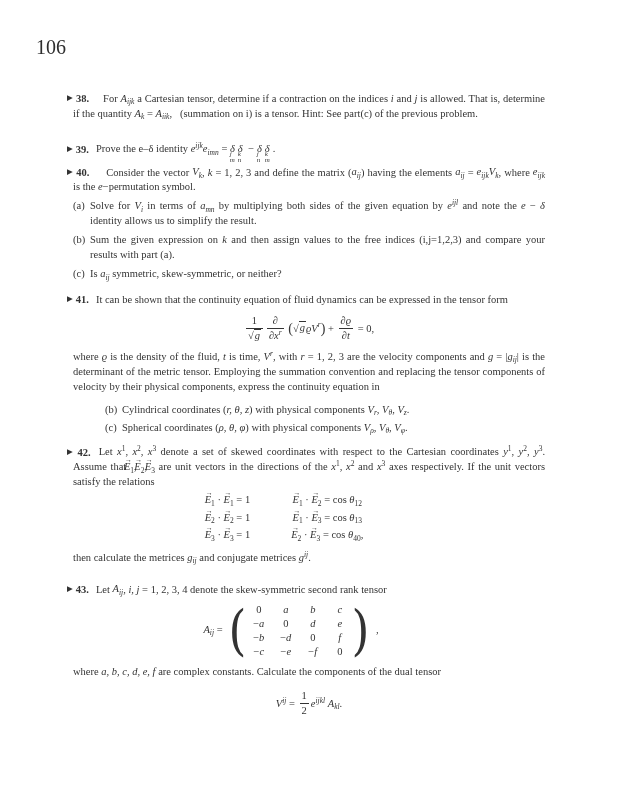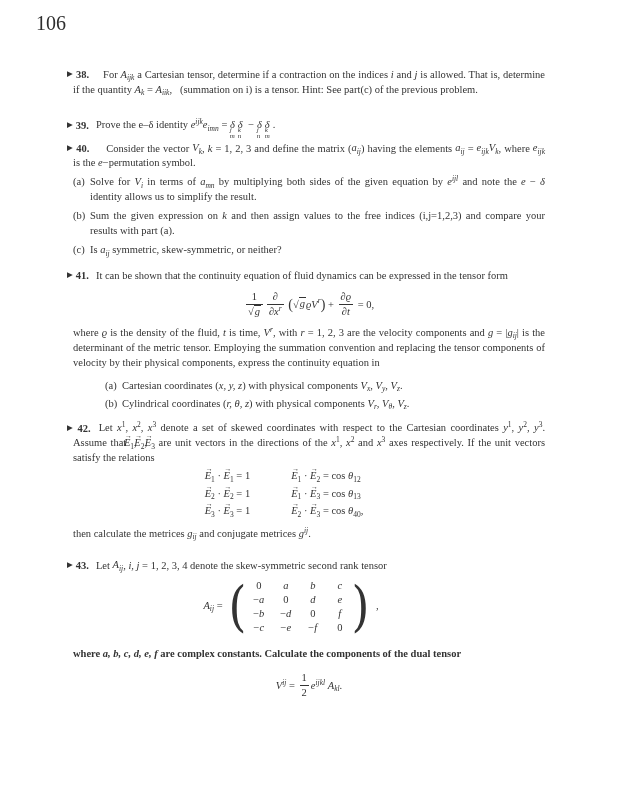--- a/index.html
+++ b/index.html
@@ -13,7 +13,7 @@
     line-height:15px;
     overflow:hidden;
     box-sizing:border-box;
-    padding-top:12px;
+    padding-top:36px;
   }
   .page-number{
     margin-left:36px;

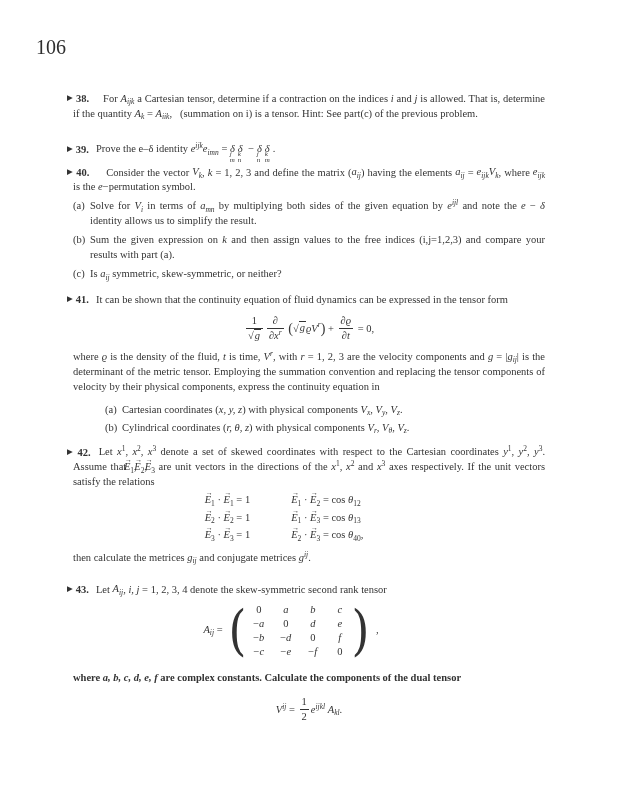--- a/index.html
+++ b/index.html
@@ -175,9 +175,6 @@
     <div class="p41b">where <i>ϱ</i> is the density of the fluid, <i>t</i> is time, <i>V</i><sup><i>r</i></sup>, with <i>r</i> = 1, 2, 3 are the velocity components and <i>g</i> = |<i>g<sub>ij</sub></i>| is the determinant of the metric tensor. Employing the summation convention and replacing the tensor components of velocity by their physical components, express the continuity equation in</div>
     <div class="plist41">
       <div class="item41">
-        <span class="ilabel">(a)</span><span>Cartesian coordinates (<i>x, y, z</i>) with physical components <i>V<sub>x</sub></i>, <i>V<sub>y</sub></i>, <i>V<sub>z</sub></i>.</span>
-      </div>
-      <div class="item41">
         <span class="ilabel">(b)</span><span>Cylindrical coordinates (<i>r, θ, z</i>) with physical components <i>V<sub>r</sub></i>, <i>V<sub>θ</sub></i>, <i>V<sub>z</sub></i>.</span>
       </div>
     </div>

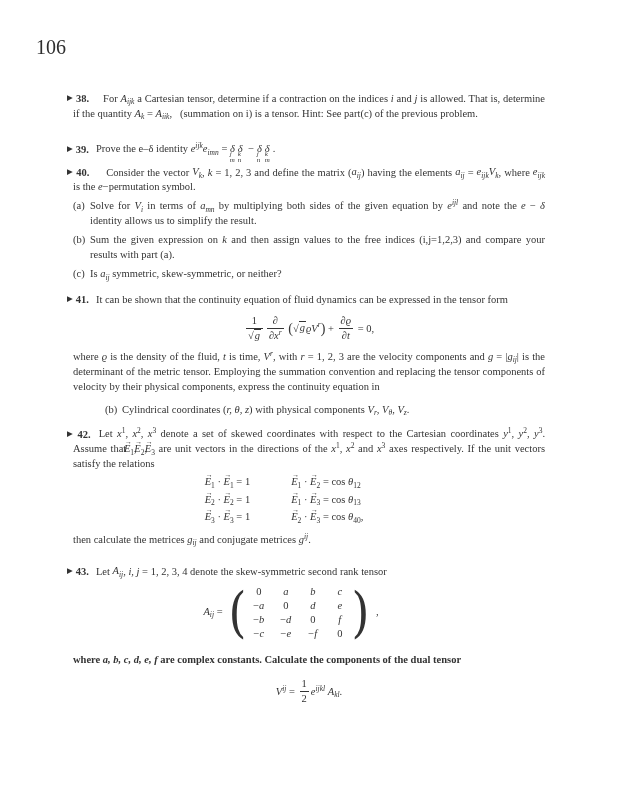--- a/index.html
+++ b/index.html
@@ -177,6 +177,9 @@
       <div class="item41">
         <span class="ilabel">(b)</span><span>Cylindrical coordinates (<i>r, θ, z</i>) with physical components <i>V<sub>r</sub></i>, <i>V<sub>θ</sub></i>, <i>V<sub>z</sub></i>.</span>
       </div>
+      <div class="item41">
+        <span class="ilabel">(c)</span><span>Spherical coordinates (<i>ρ, θ, φ</i>) with physical components <i>V<sub>ρ</sub></i>, <i>V<sub>θ</sub></i>, <i>V<sub>φ</sub></i>.</span>
+      </div>
     </div>
 
     <div class="prob" id="p42">

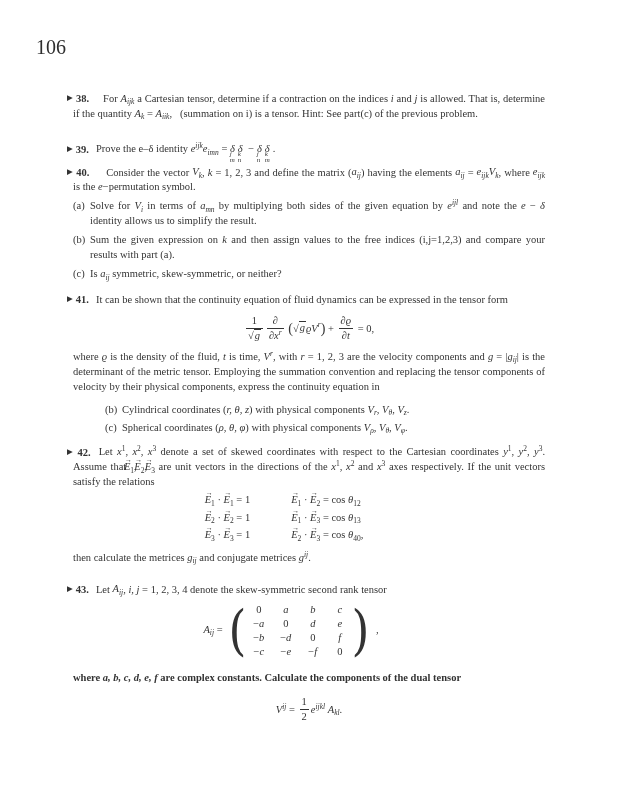--- a/index.html
+++ b/index.html
@@ -91,6 +91,7 @@
     line-height:17.5px;
     position:relative;
     left:-25px;
+    text-align:center;
   }
   .p42b{margin-top:6px;}
   

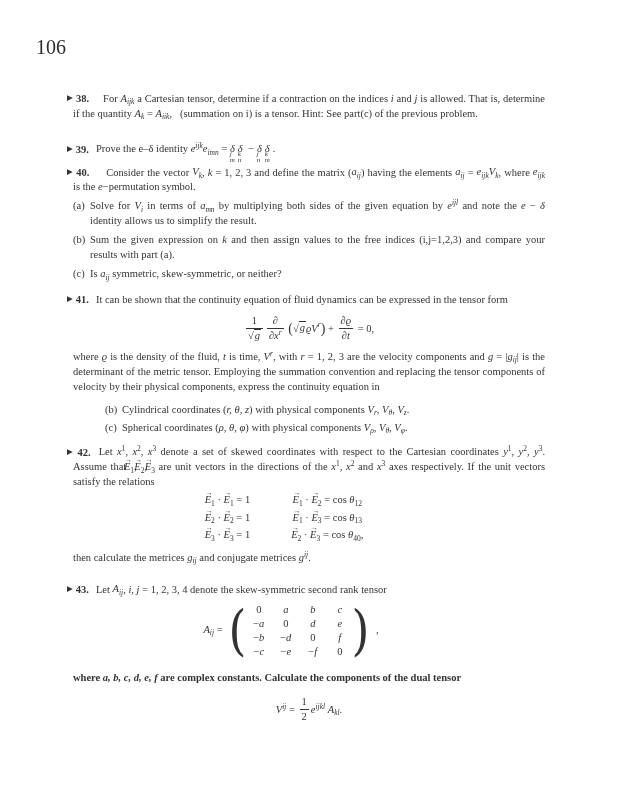--- a/index.html
+++ b/index.html
@@ -123,7 +123,7 @@
   #p41{margin-top:10px;}
   #p42{margin-top:8px;}
   #p43{margin-top:16px;}
-  .p43b{margin-top:13px;font-weight:bold;}
+  .p43b{margin-top:7px;}
 </style>
 </head>
 <body>

